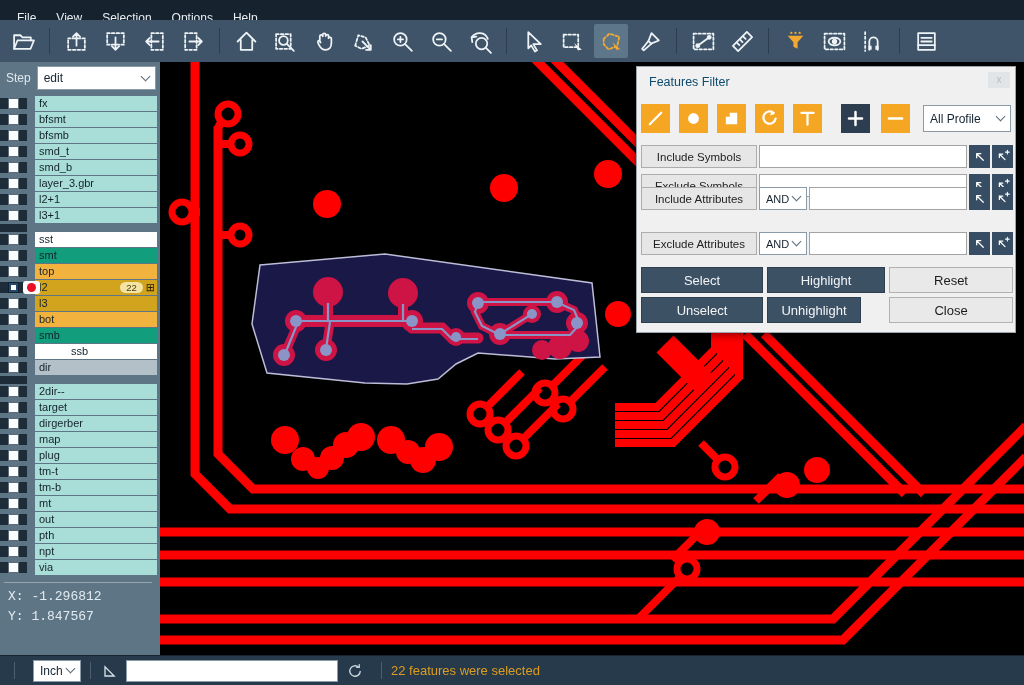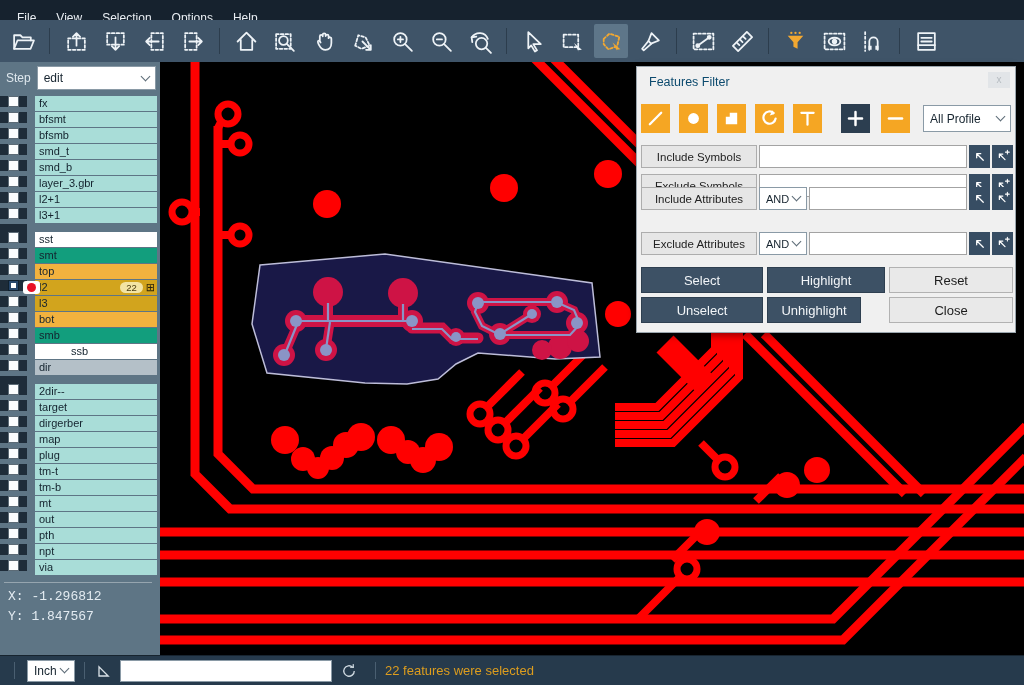--- a/index.html
+++ b/index.html
@@ -33,7 +33,7 @@
     transform:rotate(45deg); margin-top:-4px; flex:none; }
   #step-select { flex:1;gap:8px; }
   #layer-list { margin-top:2px; }
-  .layer-row { display:flex; height:15px; margin-bottom:1px; align-items:flex-start; position:relative; }
+  .layer-row { display:flex; height:15px; margin-bottom:1px; align-items:center; position:relative; }
   .cbcol { width:27px; background:#1e2c39; display:flex; align-items:center; justify-content:center; flex:none; }
   .cb { width:11px; height:11px; background:#fbfdfe; border:1px solid #5c6b76; }
   .cb.filled { background:#27476b; border-color:#10212f; position:relative; }

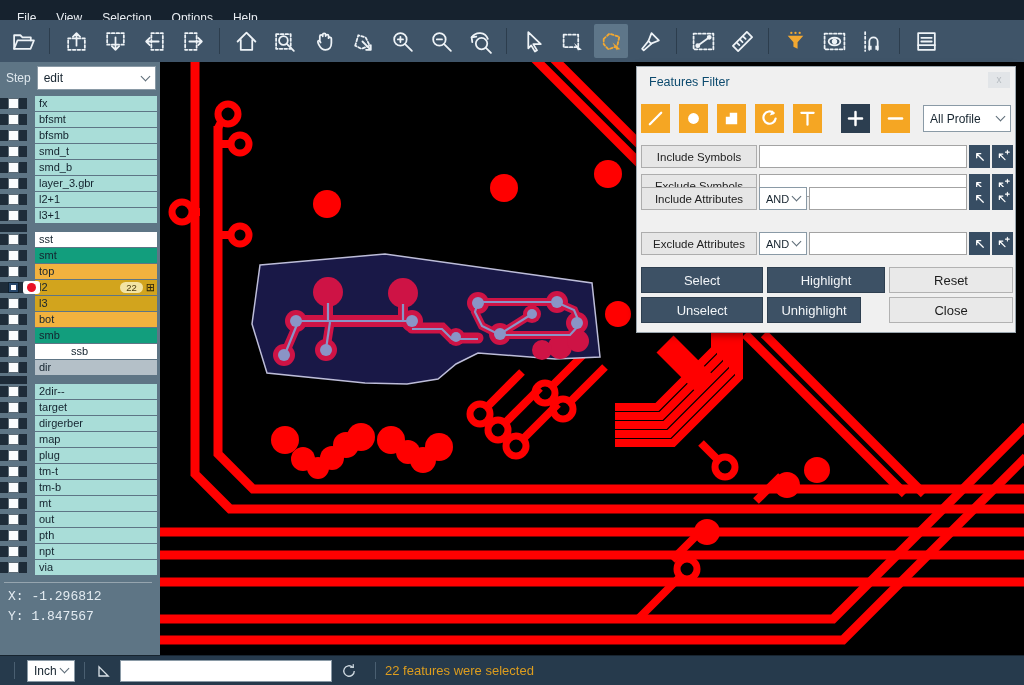--- a/index.html
+++ b/index.html
@@ -83,7 +83,7 @@
   #statusbar { position:absolute; left:0; top:655px; width:1024px; height:30px;
     background:#263a4c; border-top:1px solid #17242f; display:flex; align-items:center; }
   .sb-sep { width:1px; height:17px; background:#4a5f71; margin:0 9px; }
-  #unit-select { width:48px; height:22px; margin-left:3px; }
+  #unit-select { width:48px; height:22px; margin-left:9px; }
   #angle-ic { color:#d8e0e6; width:20px; height:20px; margin:0 6px 0 0; }
   #sb-input { width:212px; height:22px; border:1px solid #8a9aa6; background:#fff; font-size:12px; padding:0 5px; }
   #refresh-ic { color:#cfd9e0; width:18px; height:18px; margin:0 8px; }

